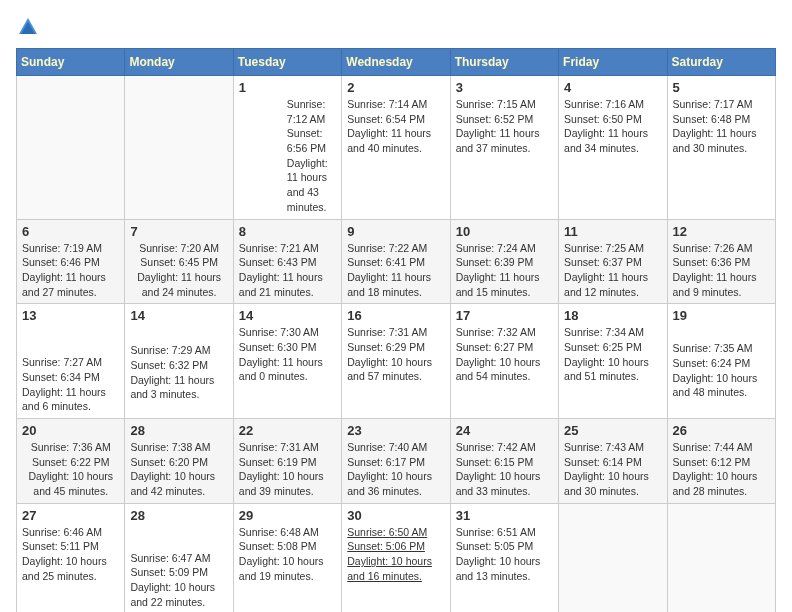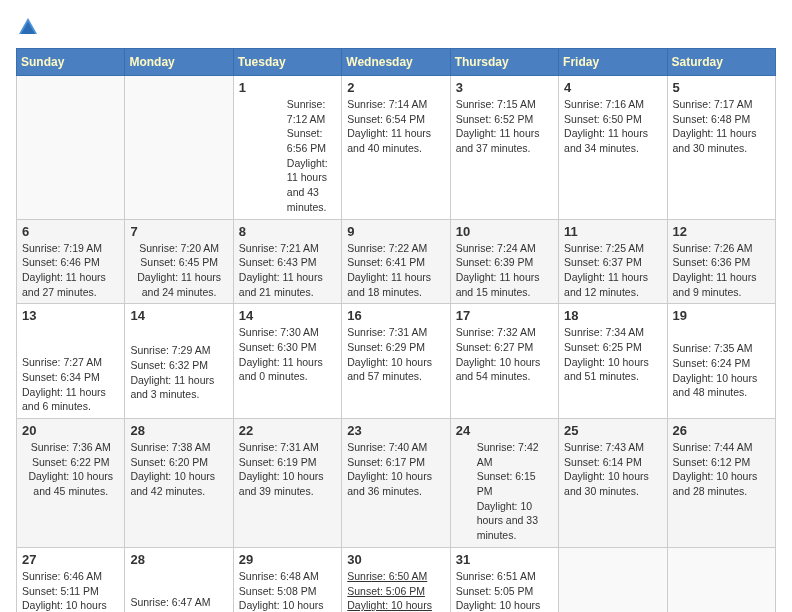--- a/index.html
+++ b/index.html
@@ -273,7 +273,7 @@
         </td>
         <td>
           <span class="day-num">24</span>
-          <div class="day-info" style="white-space: pre-line; margin-left: 21px;">Sunrise: 7:42 AM
+          <div class="day-info" style="white-space: pre-line;">Sunrise: 7:42 AM
 Sunset: 6:15 PM
 Daylight: 10 hours and 33 minutes.</div>
         </td>

